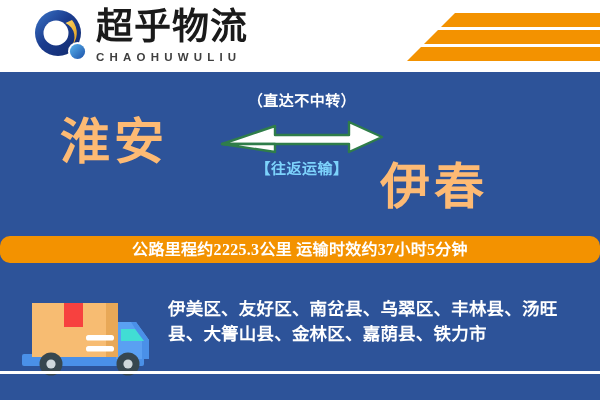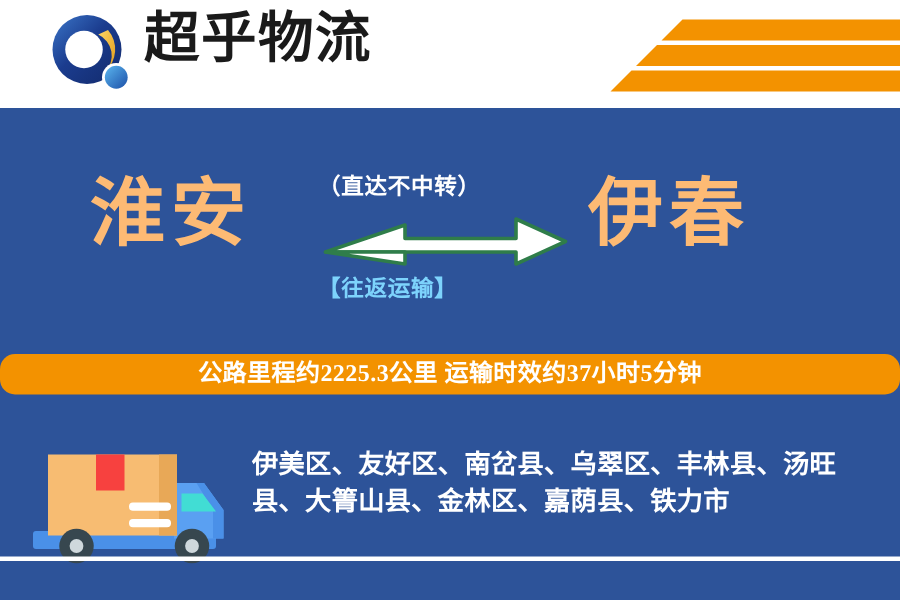--- a/index.html
+++ b/index.html
@@ -228,6 +228,7 @@
 
     <div class="brand-block">
       <div class="brand-cn">超乎物流</div>
+      <div class="brand-en">CHAOHUWULIU</div>
     </div>
 
     <div class="stripes">

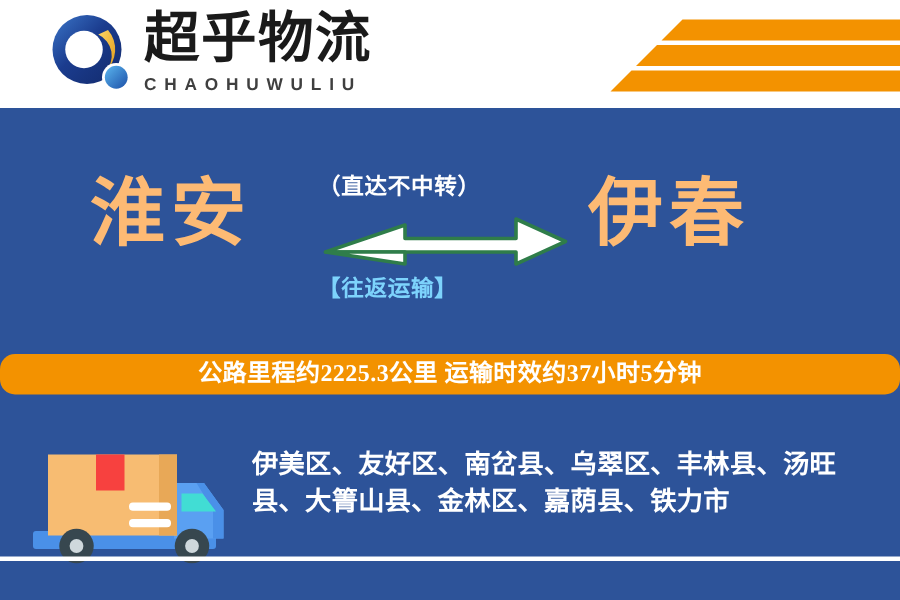--- a/index.html
+++ b/index.html
@@ -104,7 +104,7 @@
     top: 20px;
     width: 180px;
     height: 120px;
-    margin-top: 24px;
+    text-align: center;
   }
   .arrow-caption-top {
     font-family: "Liberation Serif", "DejaVu Serif", serif;

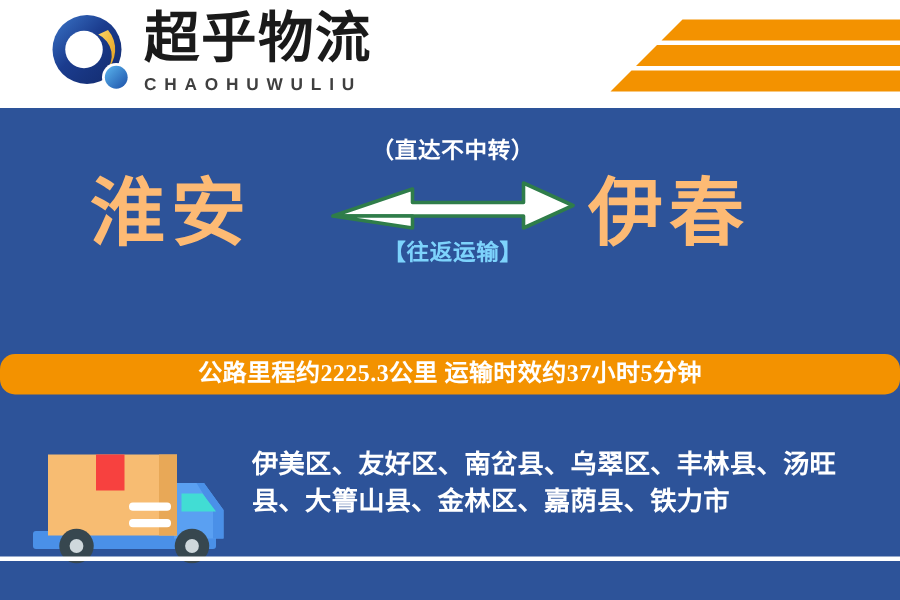--- a/index.html
+++ b/index.html
@@ -96,7 +96,7 @@
     white-space: nowrap;
   }
   .city-origin { left: 60px; }
-  .city-dest   { left: 392px; }
+  .city-dest   { left: 380px; margin-top: 45px; }
 
   .arrow-group {
     position: absolute;

